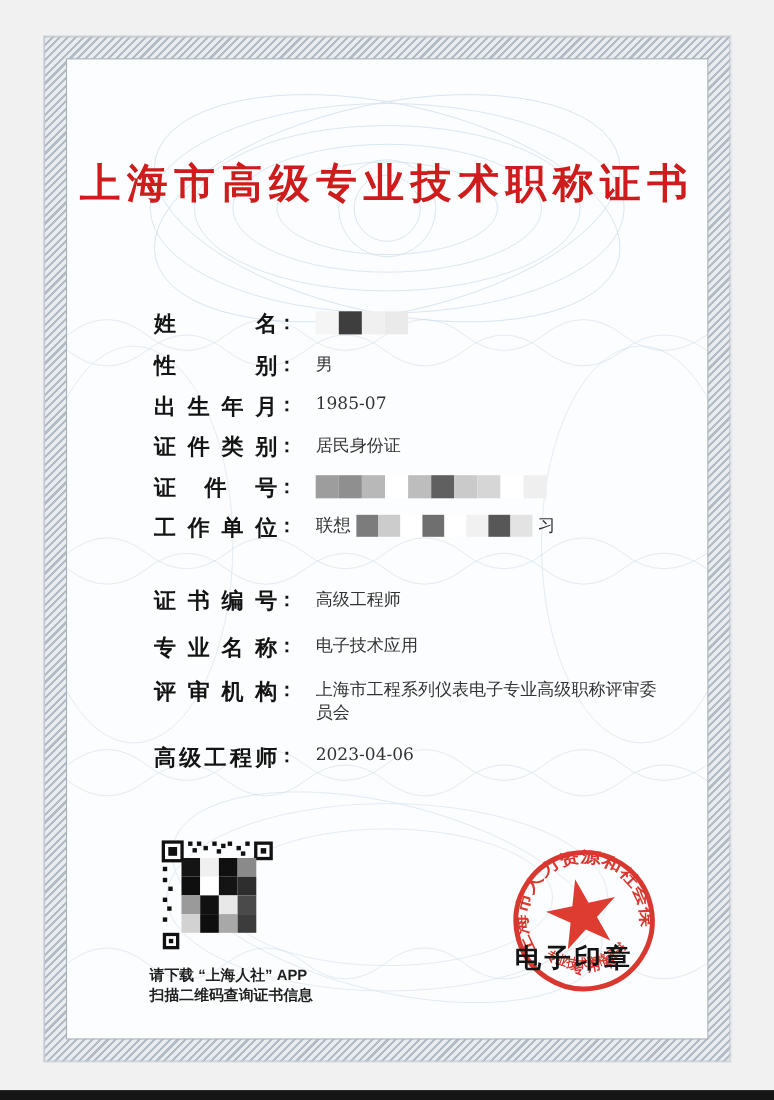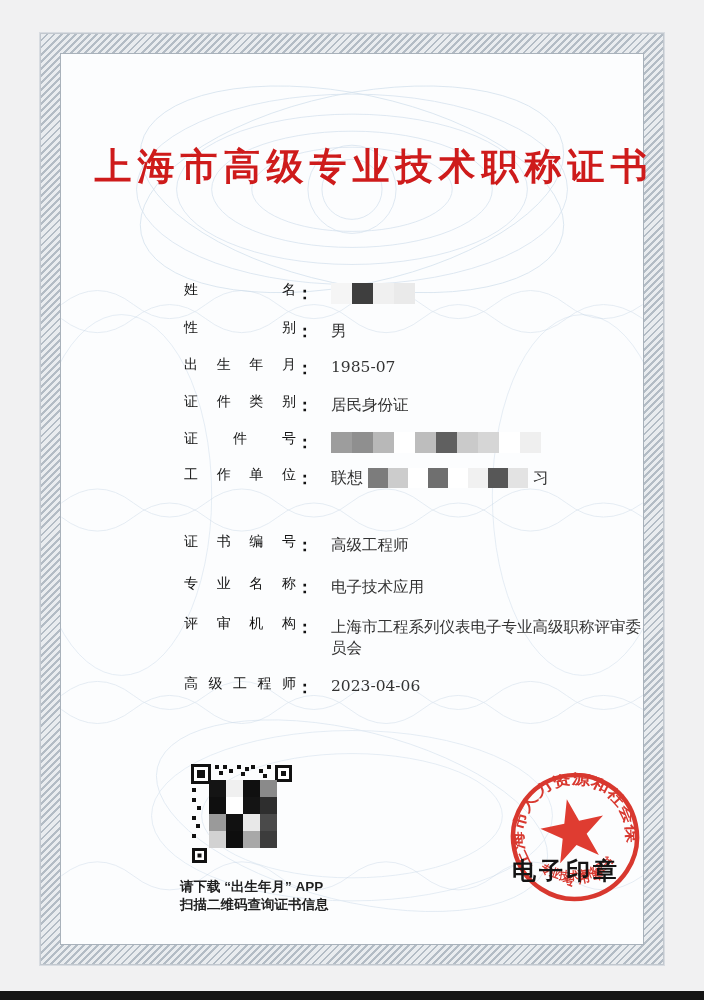--- a/index.html
+++ b/index.html
@@ -14,7 +14,7 @@
   .cert-inner{position:absolute;left:21px;top:21px;right:21px;bottom:21px;
         background:#fcfdfe;box-shadow:0 0 0 1px #a9b2bb;}
   .guilloche{position:absolute;left:0;top:0;width:100%;height:100%;}
-  .content{position:absolute;inset:0;margin-left:44px;}
+  .content{position:absolute;inset:0;}
   
   .title{position:absolute;top:109px;left:0;right:0;text-align:center;
          font-size:37px;font-weight:bold;letter-spacing:6px;color:#ce1b1b;white-space:nowrap;}

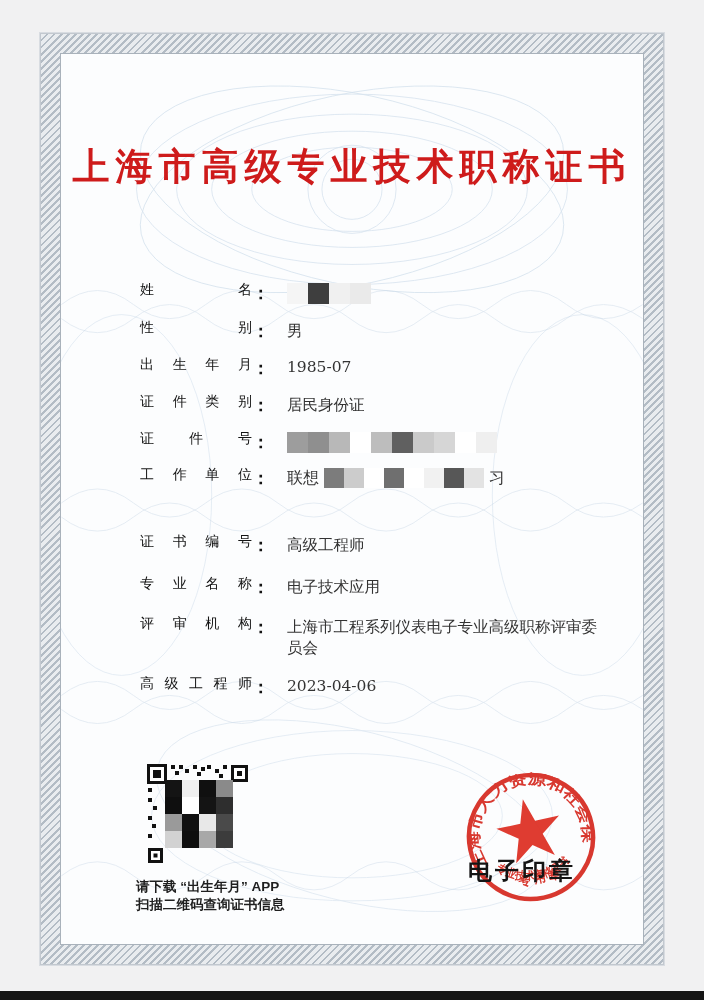--- a/index.html
+++ b/index.html
@@ -20,7 +20,7 @@
          font-size:37px;font-weight:bold;letter-spacing:6px;color:#ce1b1b;white-space:nowrap;}
   
   .row{position:absolute;left:100px;white-space:nowrap;}
-  .flabel{display:inline-block;width:112px;font-weight:normal;font-size:14px;color:#141414;
+  .flabel{display:inline-block;width:112px;font-weight:bold;font-size:20px;color:#141414;
           text-align:justify;text-align-last:justify;-moz-text-align-last:justify;
           text-justify:inter-character;vertical-align:top;}
   .colon{font-weight:bold;font-size:17.5px;color:#141414;vertical-align:top;}

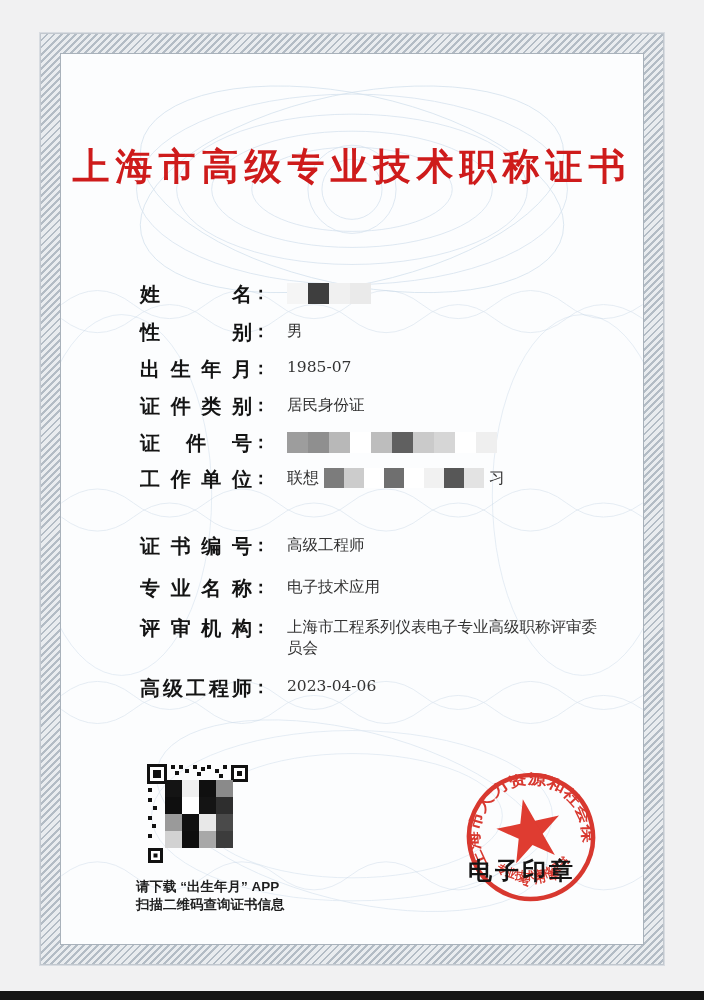--- a/index.html
+++ b/index.html
@@ -192,7 +192,7 @@
       </svg>
 
       <div class="qr-caption">
-        <div>请下载 “出生年月” APP</div>
+        <div>请下载 “上海人社” APP</div>
         <div>扫描二维码查询证书信息</div>
       </div>
 

